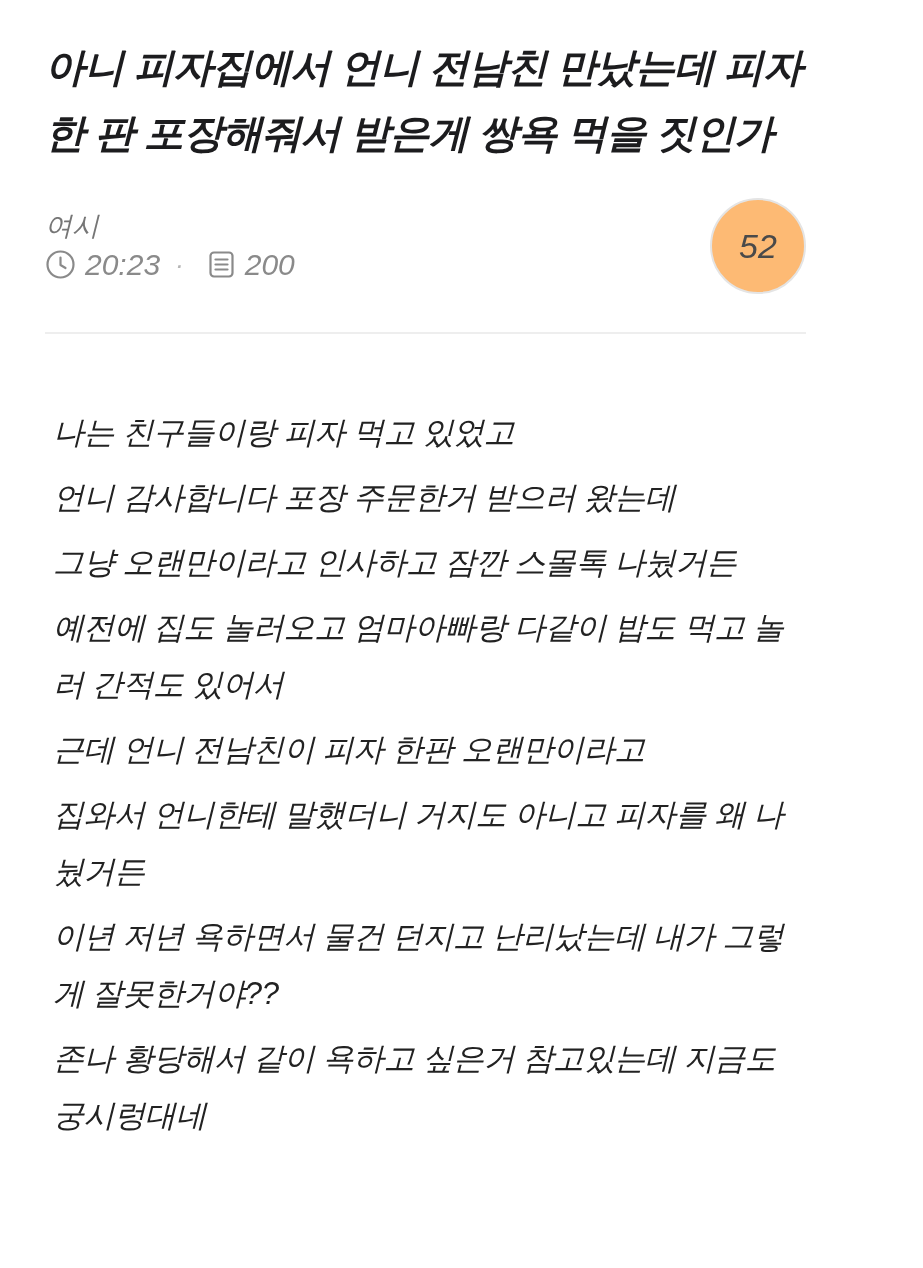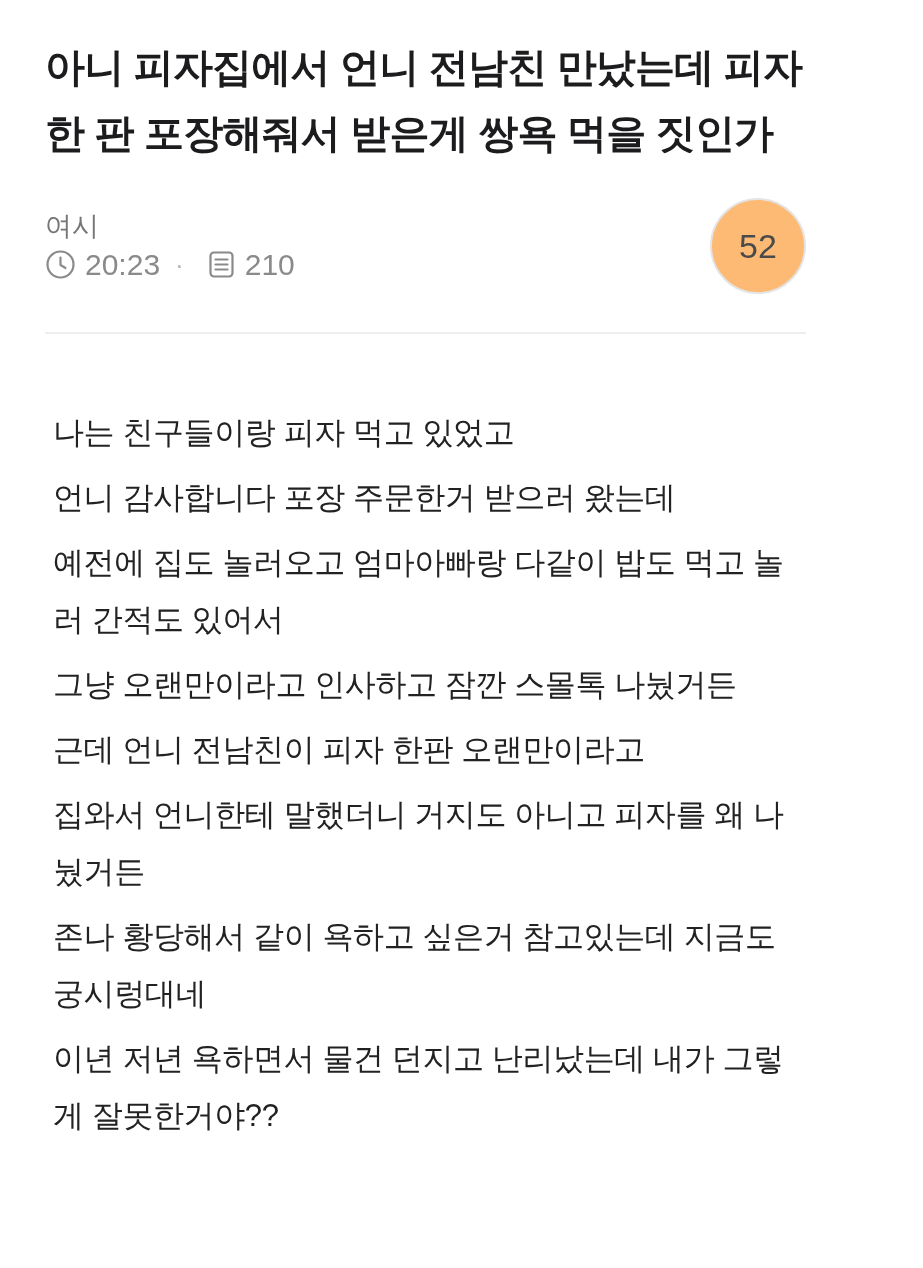--- a/index.html
+++ b/index.html
@@ -16,6 +16,7 @@
     height: 1268px;
     padding: 34px 45px 0 45px;
     position: relative;
+    font-style: italic;
   }
   .post-title {
     margin: 0;

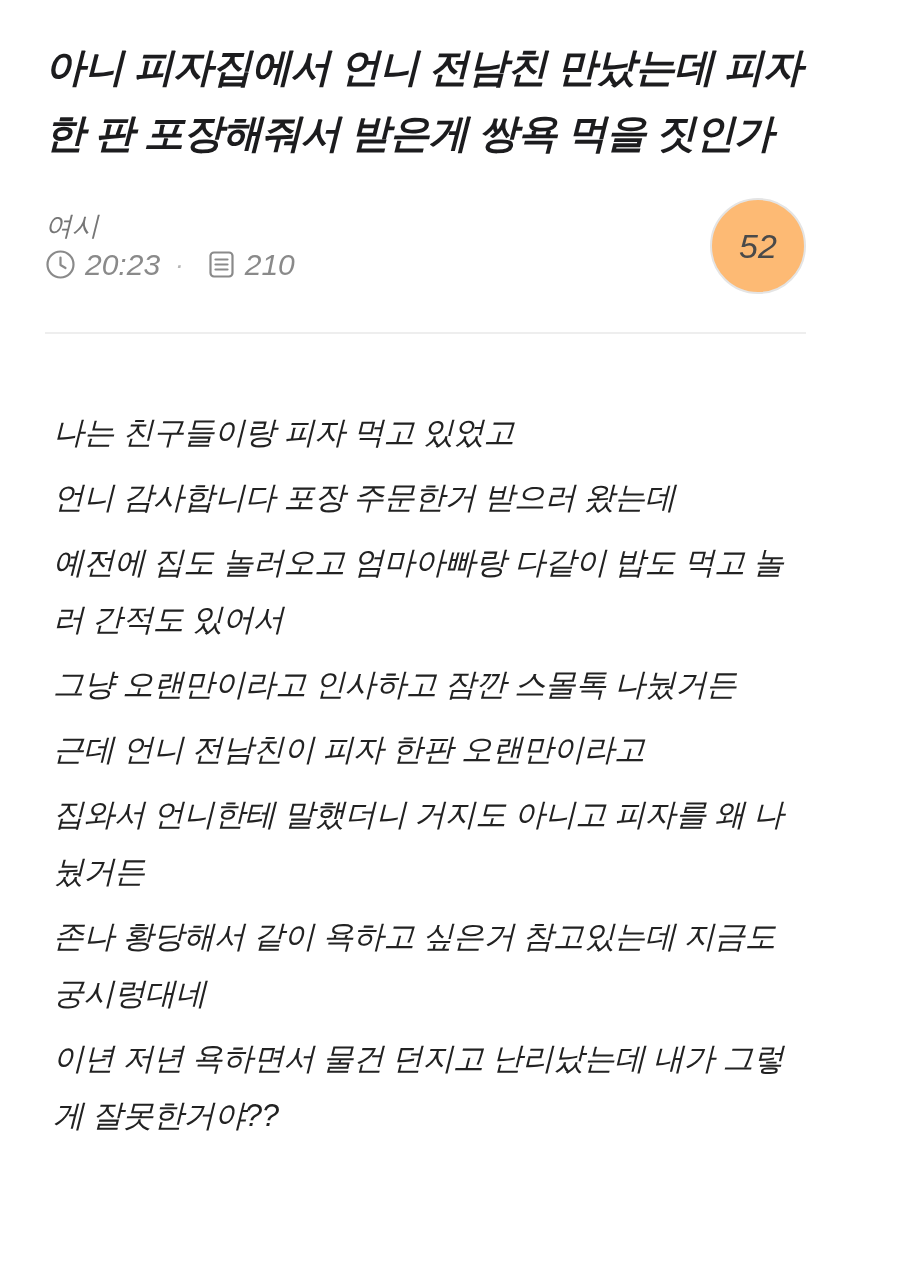--- a/index.html
+++ b/index.html
@@ -112,7 +112,7 @@
             <line x1="8.5" y1="20.5" x2="20.5" y2="20.5" stroke="#8a8a8a" stroke-width="2.2" stroke-linecap="round"></line>
           </svg>
         </span>
-        <span>210</span>
+        <span>200</span>
       </div>
     </div>
 

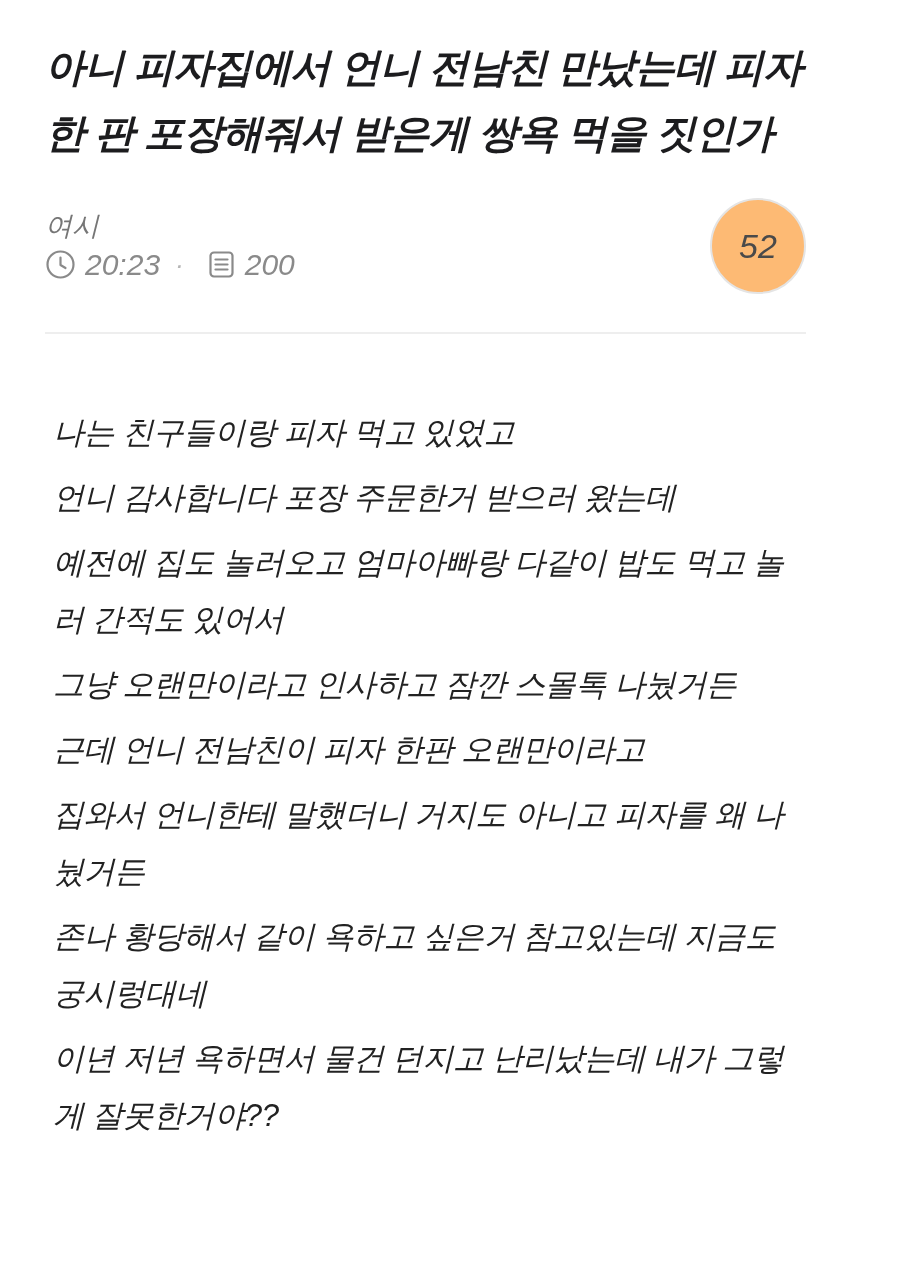--- a/index.html
+++ b/index.html
@@ -126,8 +126,8 @@
   <div class="post-body">
     <p>나는 친구들이랑 피자 먹고 있었고</p>
     <p>언니 감사합니다 포장 주문한거 받으러 왔는데</p>
+    <p>그냥 오랜만이라고 인사하고 잠깐 스몰톡 나눴거든</p>
     <p>예전에 집도 놀러오고 엄마아빠랑 다같이 밥도 먹고 놀러 간적도 있어서</p>
-    <p>그냥 오랜만이라고 인사하고 잠깐 스몰톡 나눴거든</p>
     <p>근데 언니 전남친이 피자 한판 오랜만이라고</p>
     <p>집와서 언니한테 말했더니 거지도 아니고 피자를 왜 나눴거든</p>
     <p>존나 황당해서 같이 욕하고 싶은거 참고있는데 지금도 궁시렁대네</p>

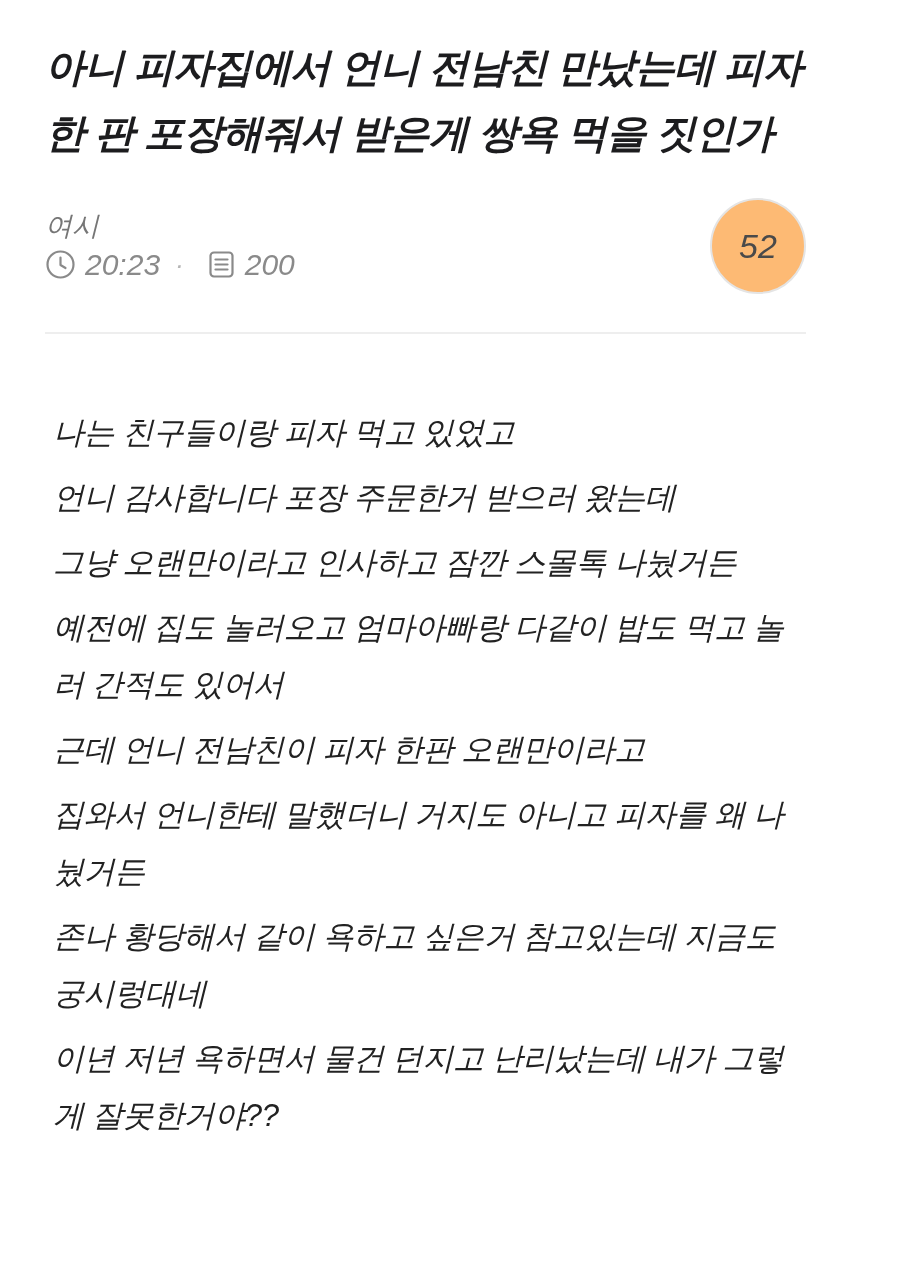--- a/index.html
+++ b/index.html
@@ -130,8 +130,8 @@
     <p>예전에 집도 놀러오고 엄마아빠랑 다같이 밥도 먹고 놀러 간적도 있어서</p>
     <p>근데 언니 전남친이 피자 한판 오랜만이라고</p>
     <p>집와서 언니한테 말했더니 거지도 아니고 피자를 왜 나눴거든</p>
+    <p>이년 저년 욕하면서 물건 던지고 난리났는데 내가 그렇게 잘못한거야??</p>
     <p>존나 황당해서 같이 욕하고 싶은거 참고있는데 지금도 궁시렁대네</p>
-    <p>이년 저년 욕하면서 물건 던지고 난리났는데 내가 그렇게 잘못한거야??</p>
   </div>
 
 </div>

